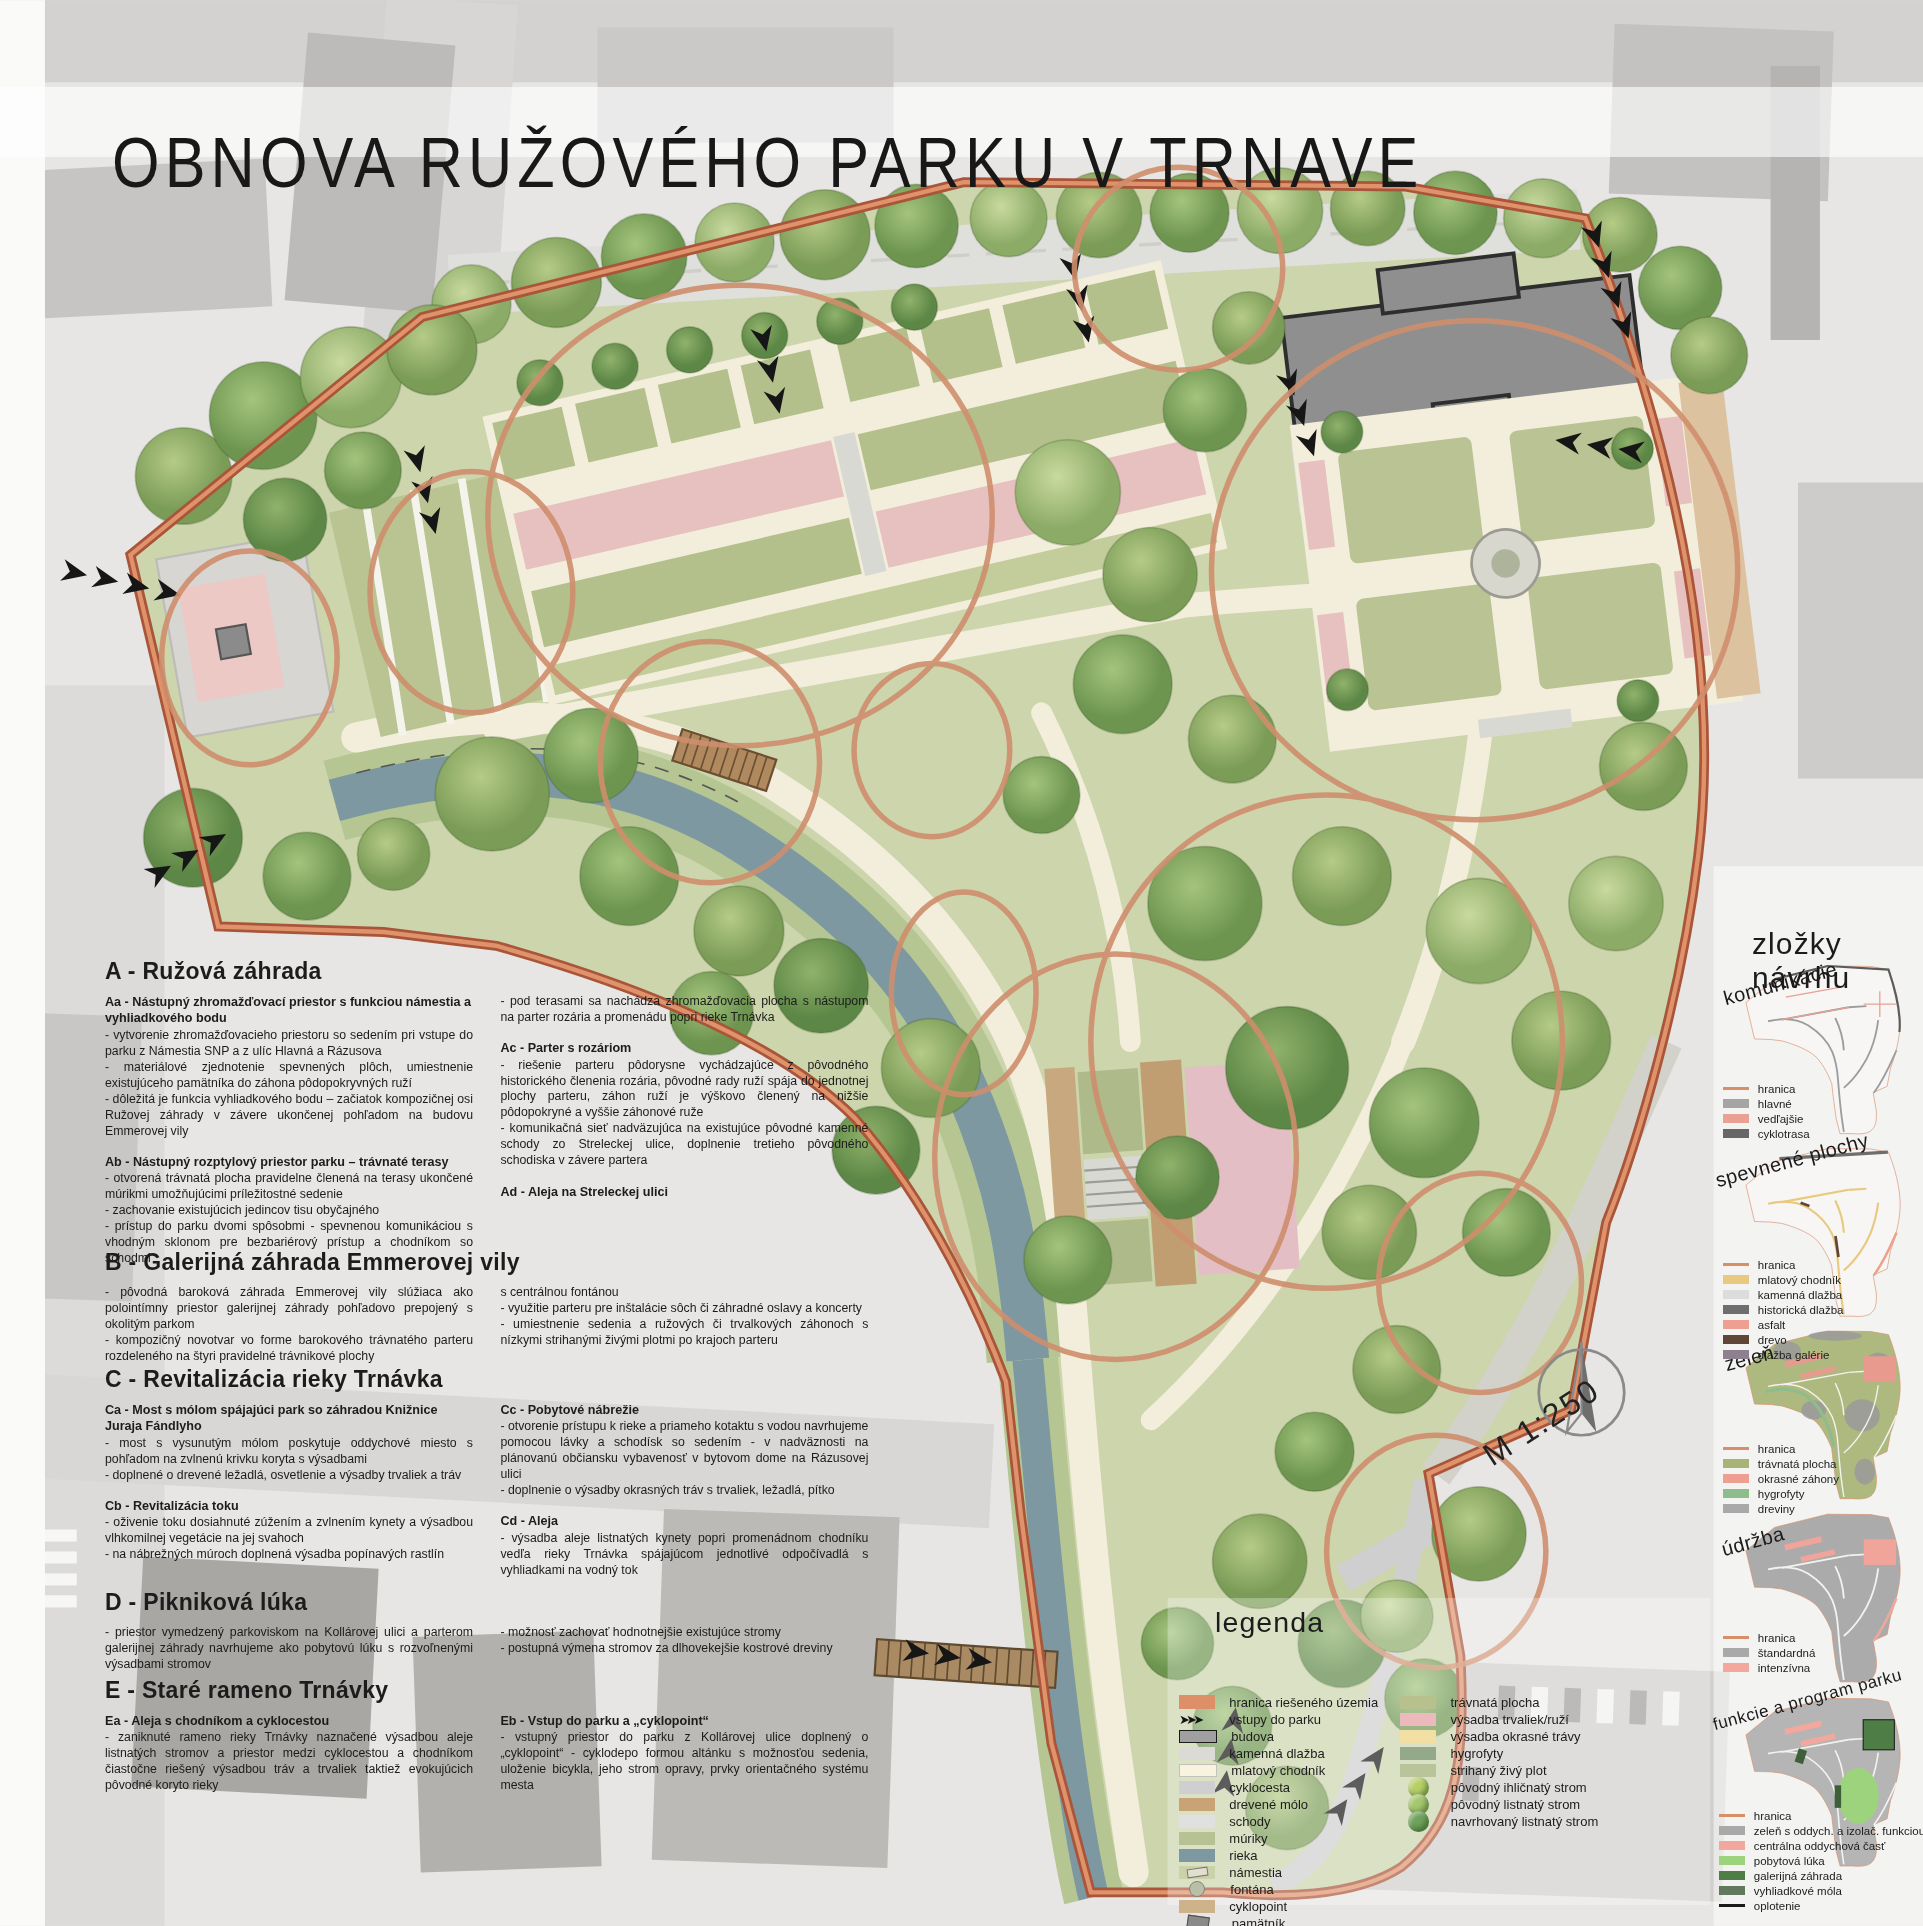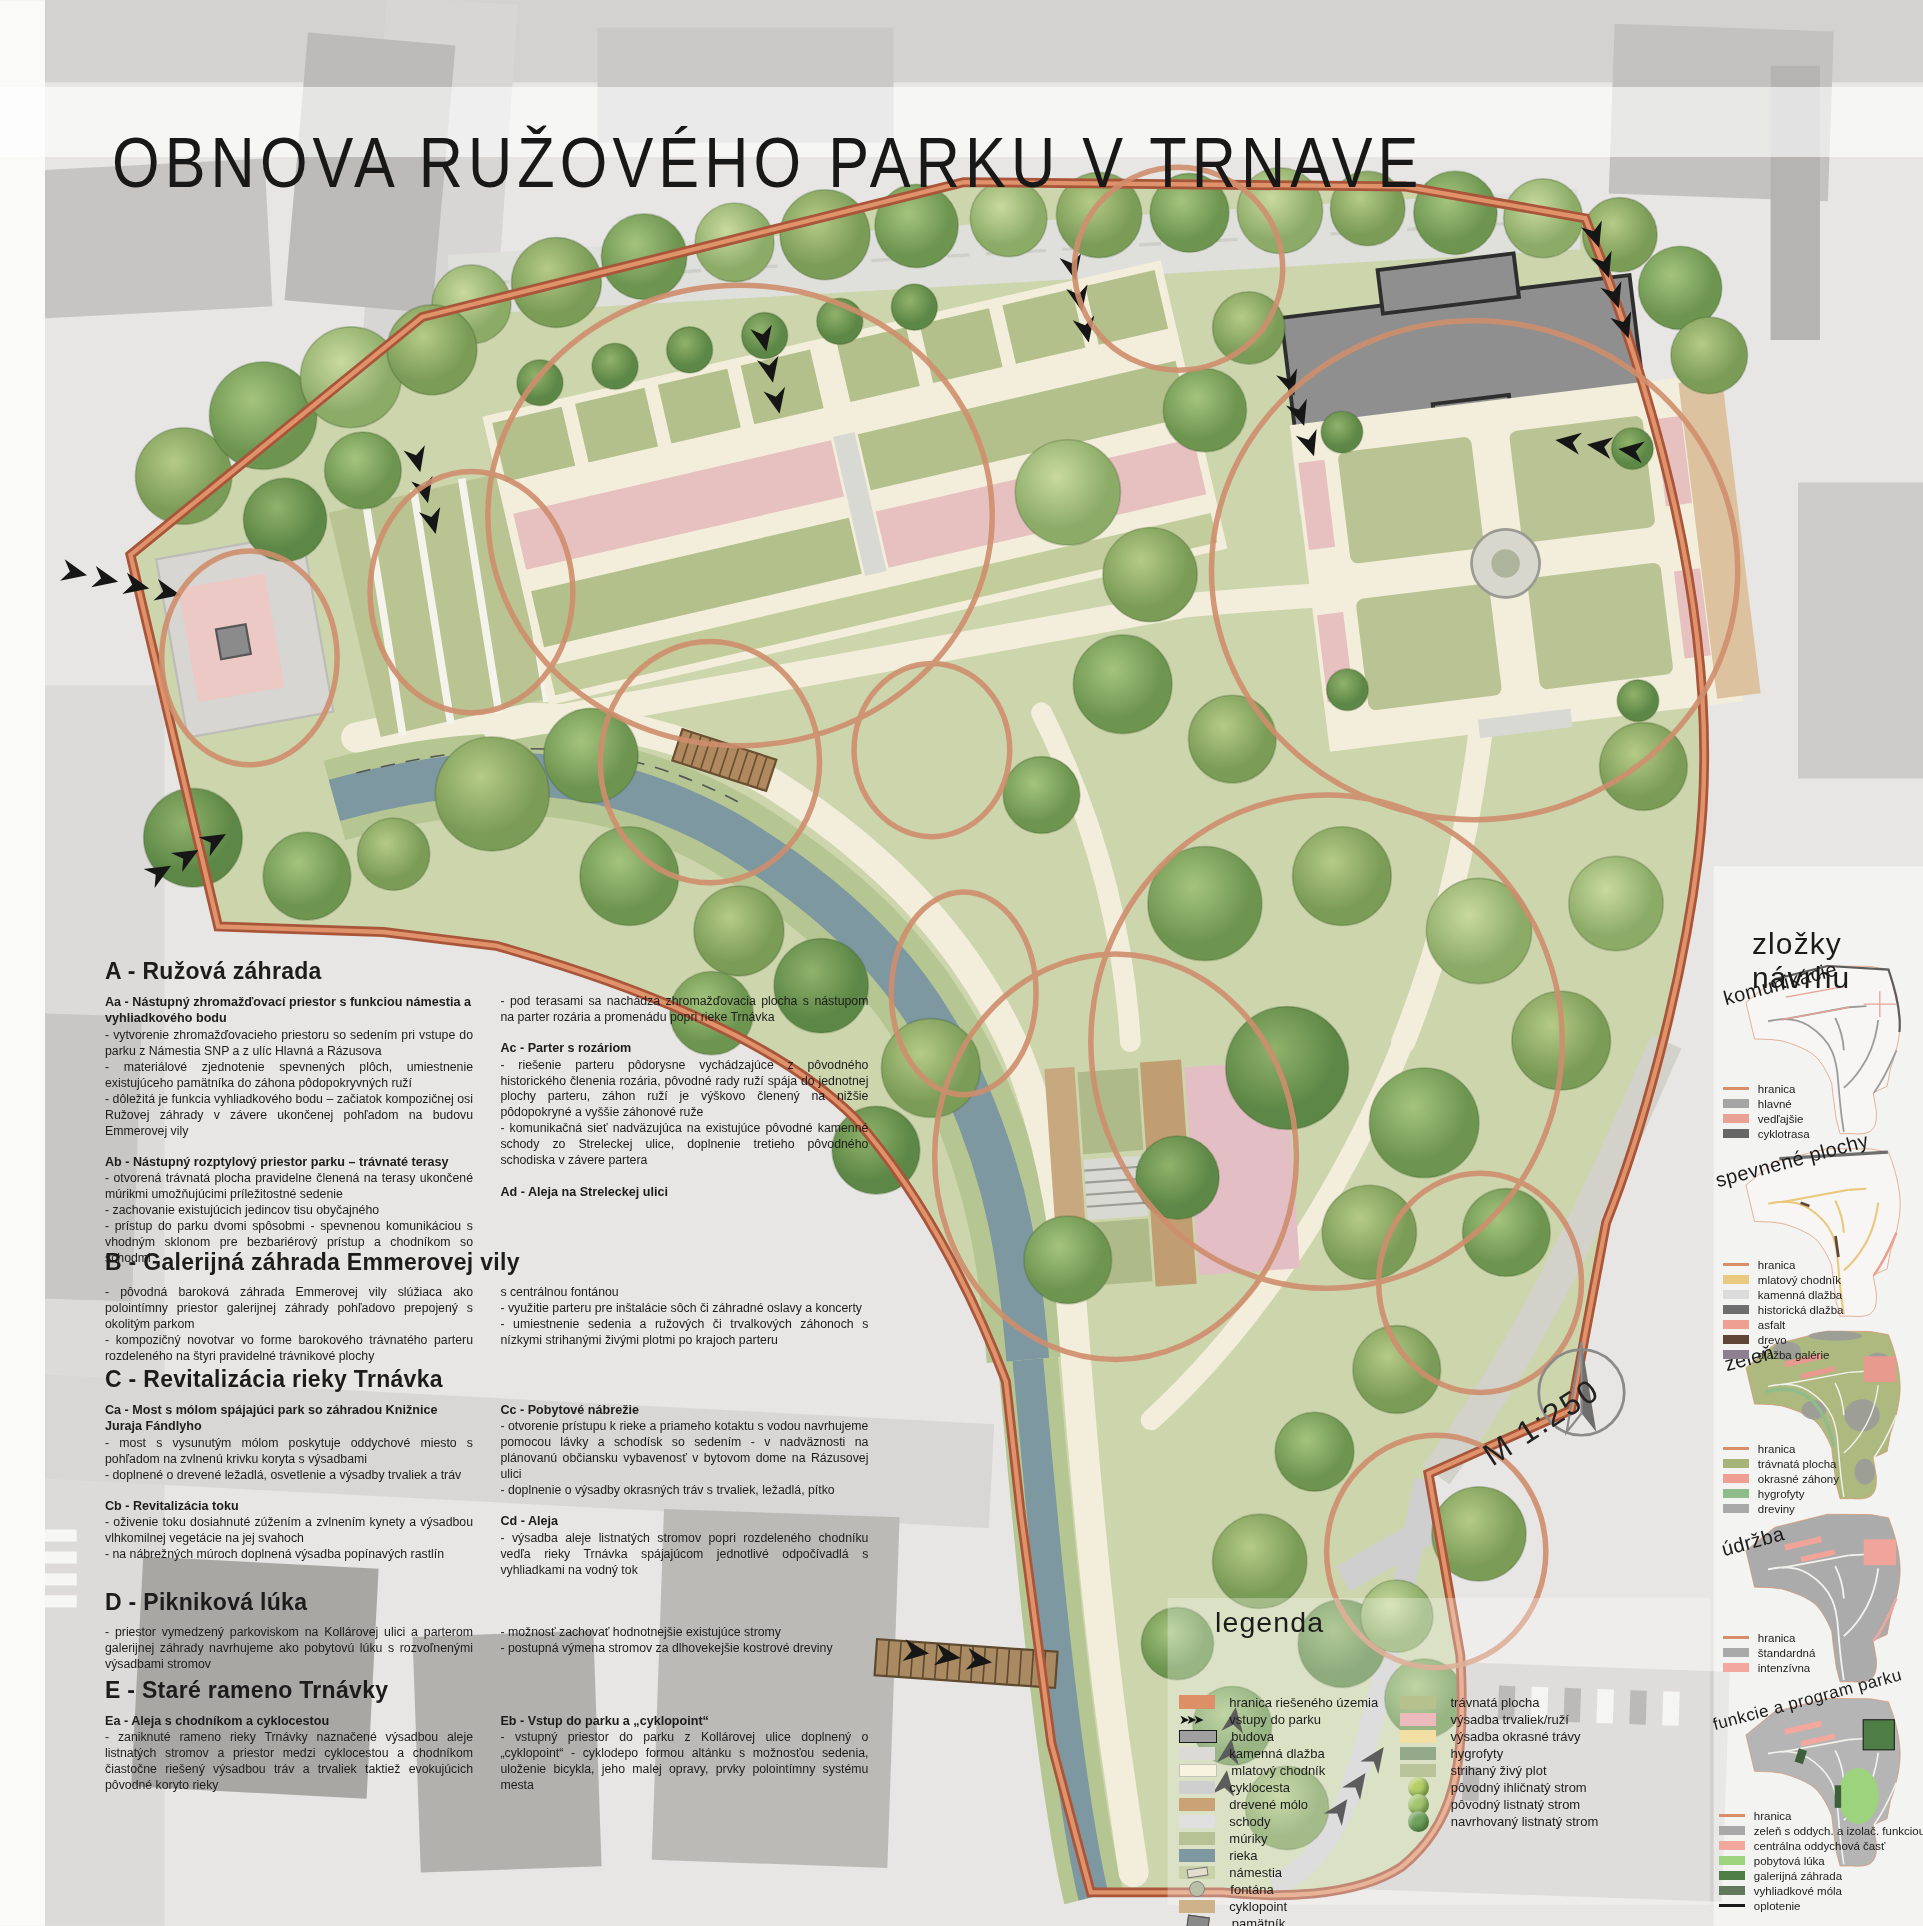--- a/index.html
+++ b/index.html
@@ -625,7 +625,7 @@
           </div>
         <div class="tb">
             <h3>Cd - Aleja</h3>
-            <p>- výsadba aleje listnatých stromov popri rozdeleného chodníku vedľa rieky Trnávka spájajúcom jednotlivé odpočívadlá s vyhliadkami na vodný tok</p>
+            <p>- výsadba aleje listnatých kynety popri promenádnom chodníku vedľa rieky Trnávka spájajúcom jednotlivé odpočívadlá s vyhliadkami na vodný tok</p>
           </div>
       </div>
     </div>

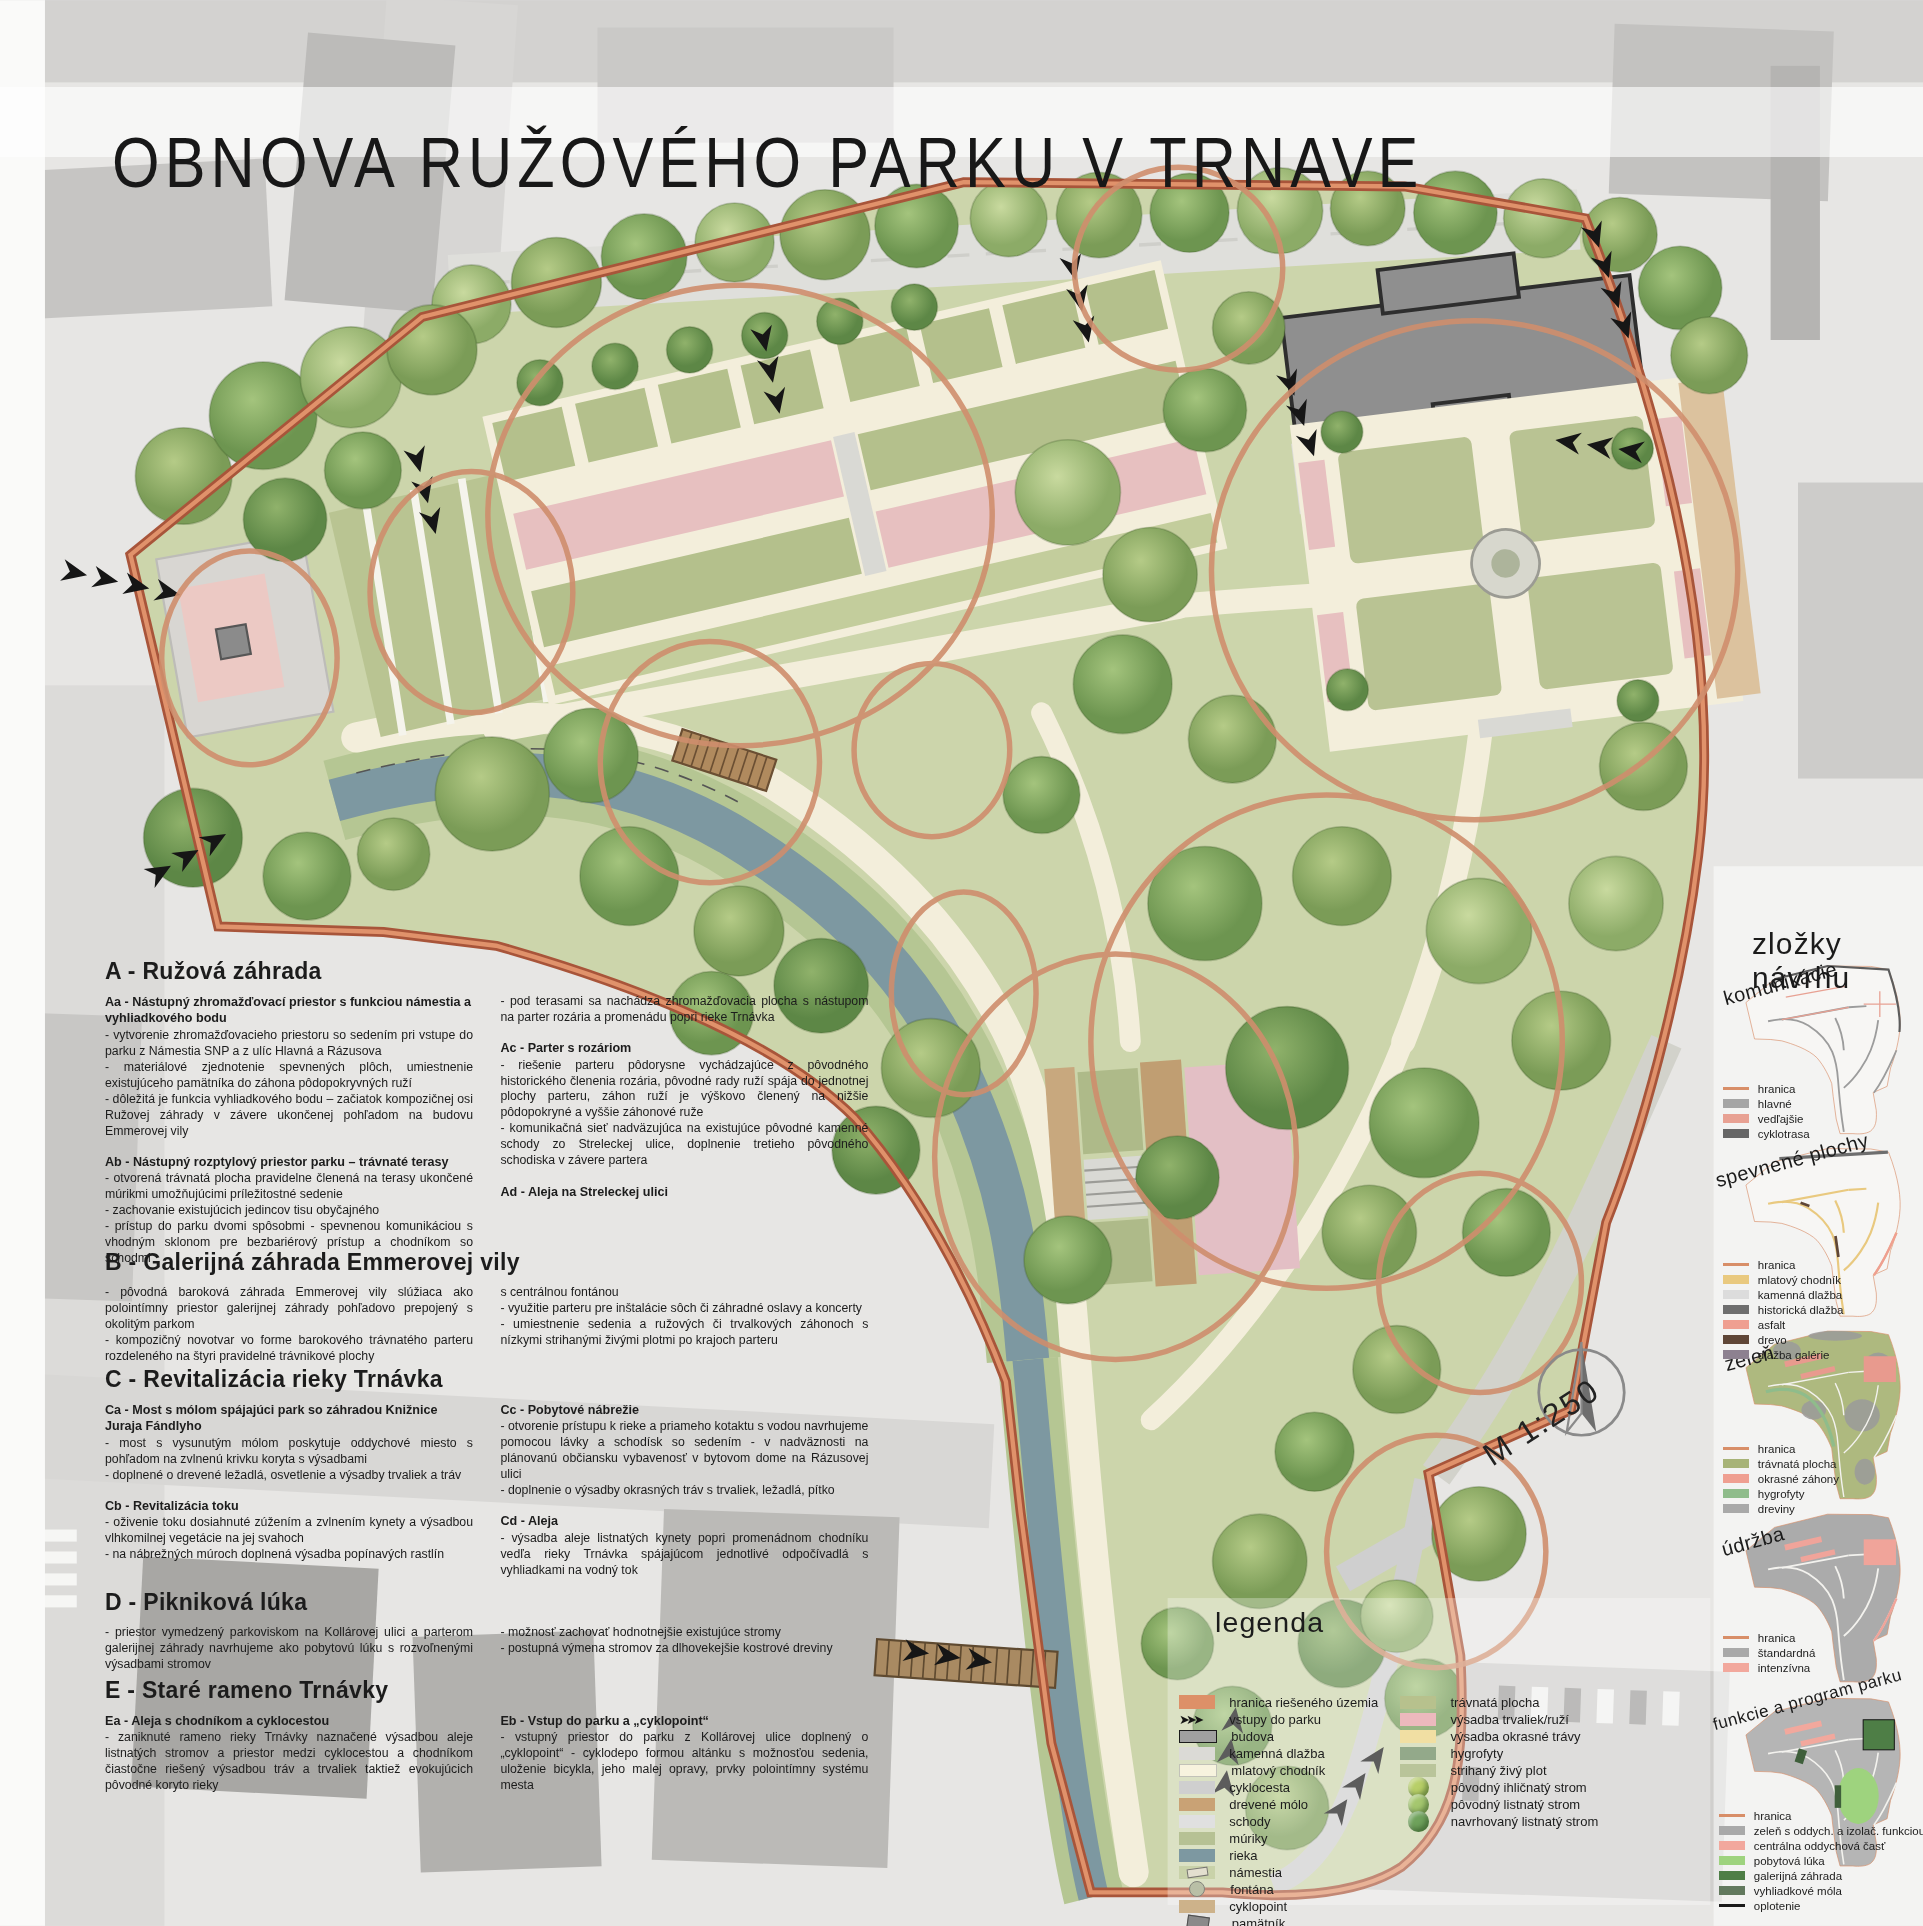--- a/index.html
+++ b/index.html
@@ -660,7 +660,7 @@
       <div class="col">
           <div class="tb">
             <h3>Eb - Vstup do parku a „cyklopoint“</h3>
-            <p>- vstupný priestor do parku z Kollárovej ulice doplnený o „cyklopoint“ - cyklodepo formou altánku s možnosťou sedenia, uloženie bicykla, jeho malej opravy, prvky polointímny systému mesta</p>
+            <p>- vstupný priestor do parku z Kollárovej ulice doplnený o „cyklopoint“ - cyklodepo formou altánku s možnosťou sedenia, uloženie bicykla, jeho strom opravy, prvky orientačného systému mesta</p>
           </div>
         </div>
     </div>

